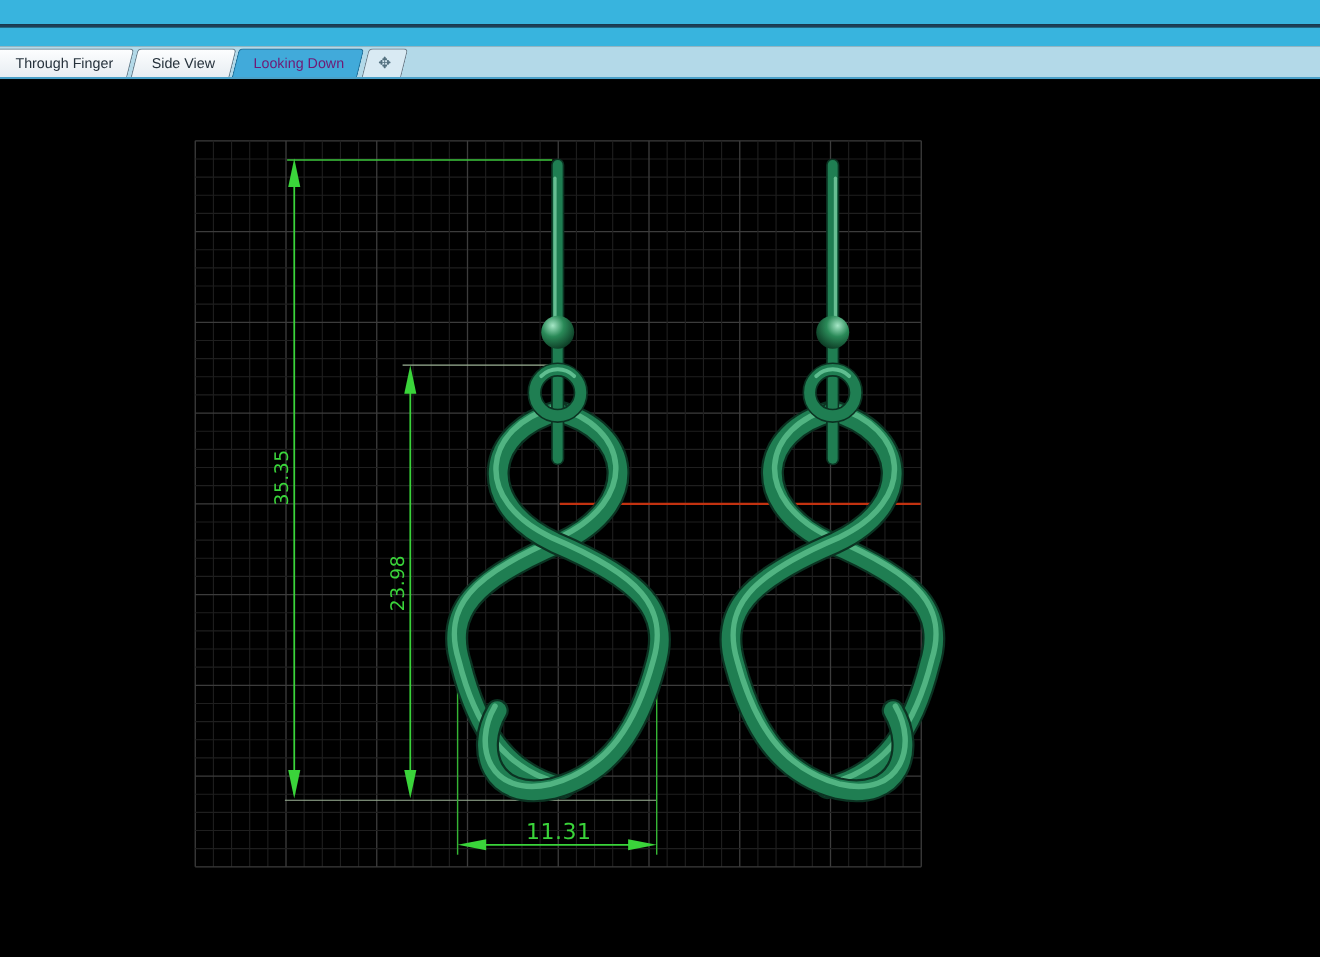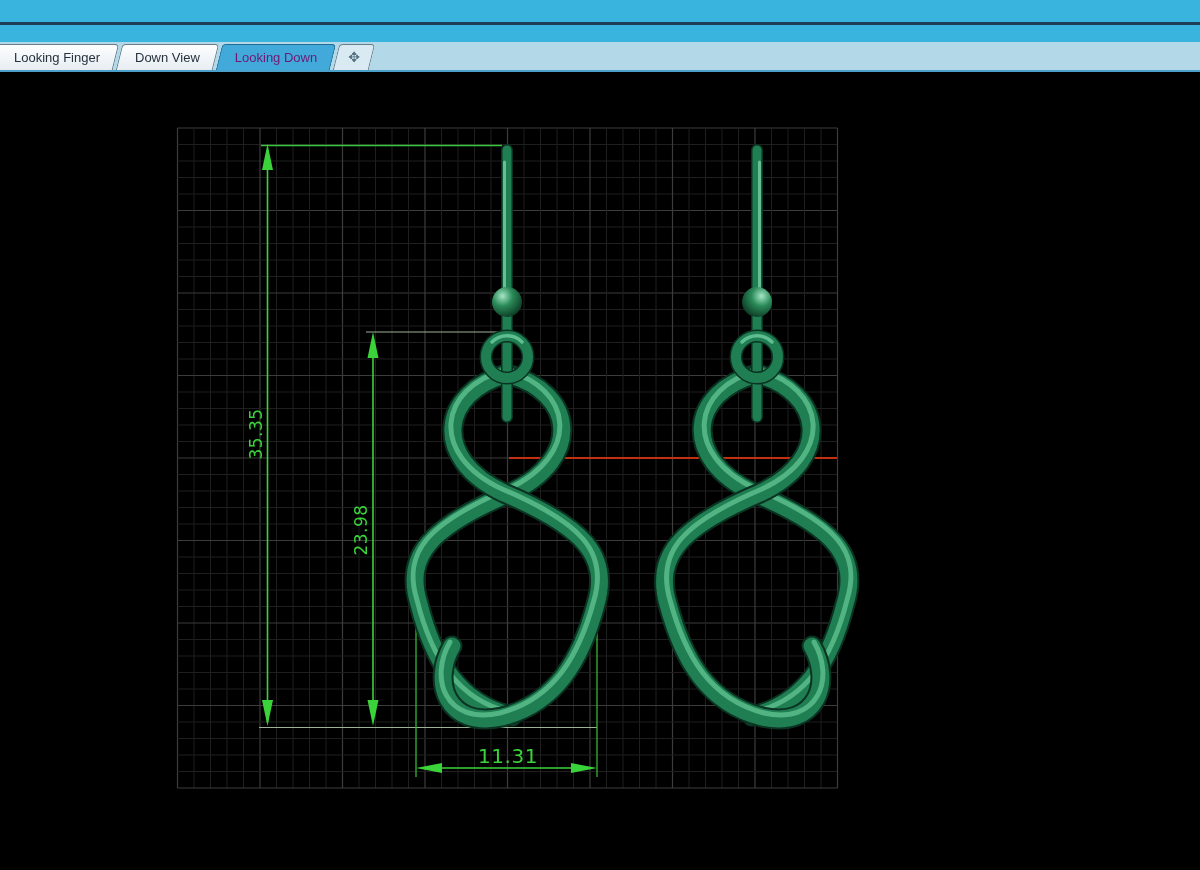--- a/index.html
+++ b/index.html
@@ -64,7 +64,7 @@
     <div class="tabs">
       <div class="tab first">
         <span class="bg"></span>
-        <span class="lbl">Looking Finger</span>
+        <span class="lbl">Through Finger</span>
       </div>
       <div class="tab">
         <span class="bg"></span>

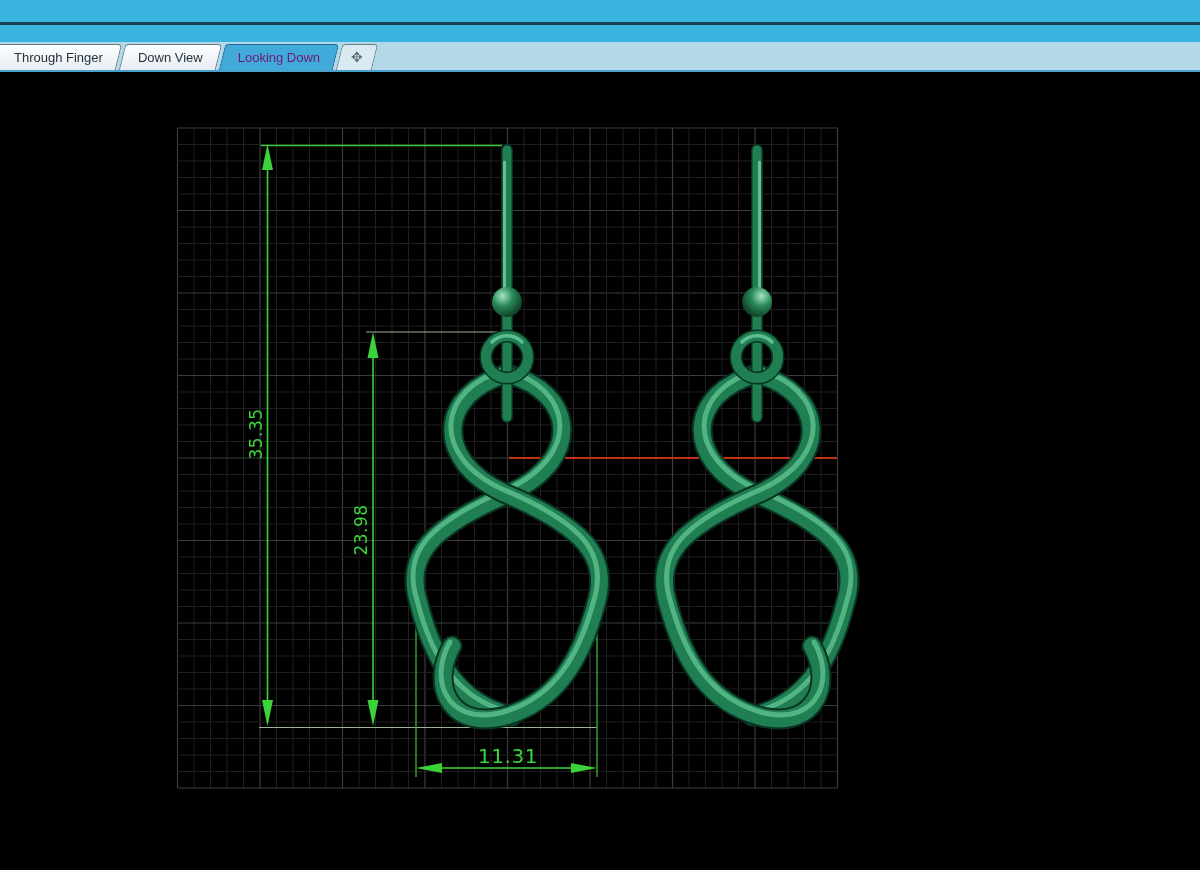--- a/index.html
+++ b/index.html
@@ -68,7 +68,7 @@
       </div>
       <div class="tab">
         <span class="bg"></span>
-        <span class="lbl">Down View</span>
+        <span class="lbl">Side View</span>
       </div>
       <div class="tab active">
         <span class="bg"></span>

